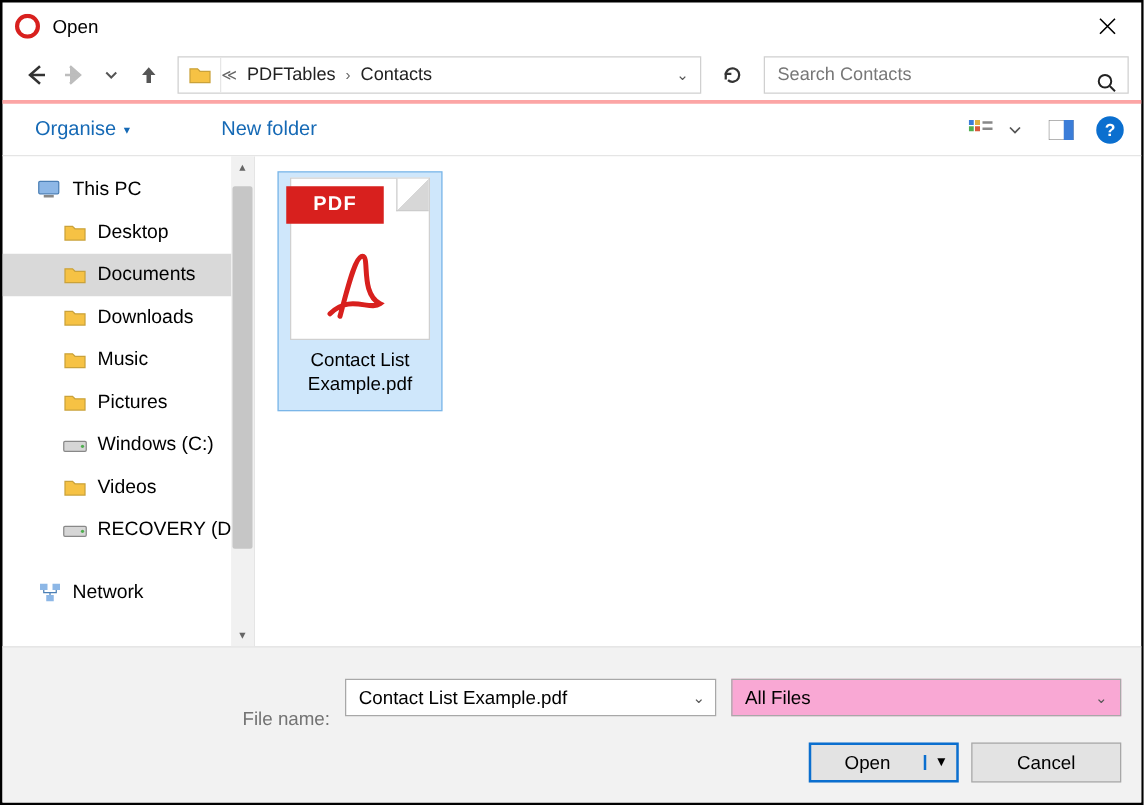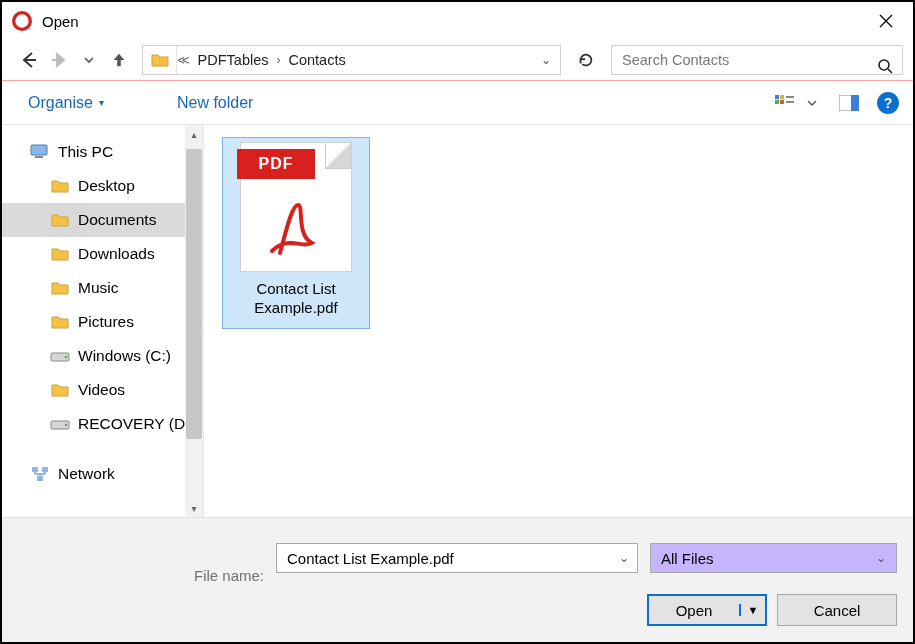--- a/index.html
+++ b/index.html
@@ -30,7 +30,7 @@
   .searchbox input::placeholder { color: #777; }
   .searchbox .mag { width: 34px; display: flex; align-items: center; justify-content: center; }
   
-  .toolbar { height: 44px; display: flex; align-items: center; padding: 0 14px 0 26px; border-top: 1px solid #fca5a5; }
+  .toolbar { height: 44px; display: flex; align-items: center; padding: 0 14px 0 26px; border-top: 3px solid #fca5a5; }
   .toolbar .tbtn { font-size: 16px; color: #1569b5; display: flex; align-items: center; gap: 6px; }
   .toolbar .tbtn .tri { font-size: 10px; color: #1569b5; }
   .toolbar .newf { margin-left: 73px; }

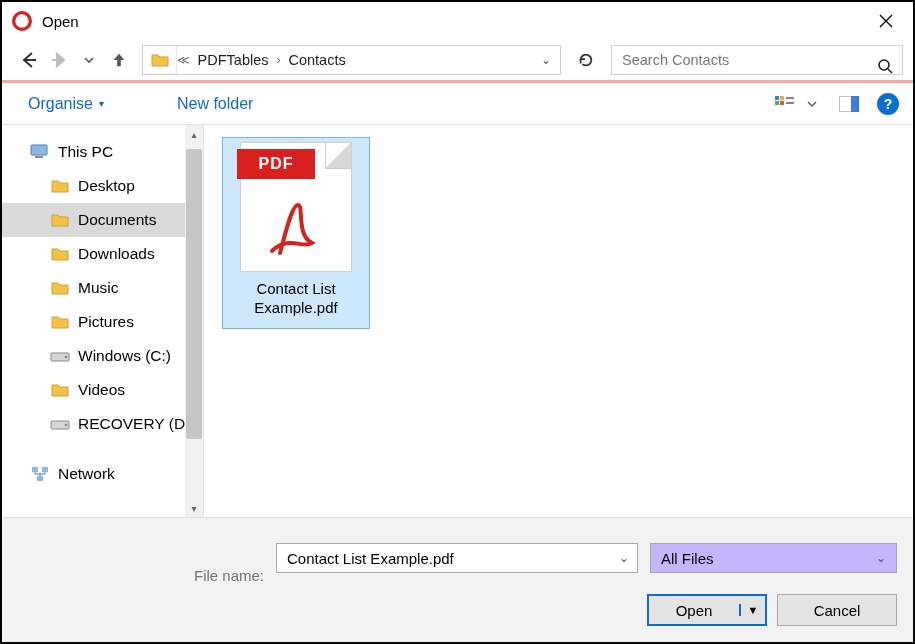--- a/index.html
+++ b/index.html
@@ -50,7 +50,7 @@
   .node .ic { width: 20px; height: 18px; display:flex; align-items:center; justify-content:center; }
   
   .content { flex: 1; padding: 12px 18px; display: flex; align-items: flex-start; gap: 16px; }
-  .fileitem { width: 148px; padding: 4px; border: 1px solid #7bb6e8; background: #cfe7fb; text-align: center; }
+  .fileitem { width: 132px; padding: 4px; border: 1px solid #7bb6e8; background: #cfe7fb; text-align: center; }
   .fileitem .thumb { height: 130px; background: #fff; margin: 0 auto 8px; position: relative; width: 112px; border:1px solid #d0d0d0;}
   .fileitem .thumb .pdfbadge { position:absolute; top:6px; left:-4px; width:78px; height:30px; background:#d8201e; color:#fff; font-weight:bold; font-size:16px; display:flex; align-items:center; justify-content:center; letter-spacing:1px;}
   .fileitem .thumb .corner { position:absolute; top:0; right:0; width:26px; height:26px; background:linear-gradient(135deg,#fff 0 50%, #d7d7d7 50% 100%); border-left:1px solid #ccc; border-bottom:1px solid #ccc;}

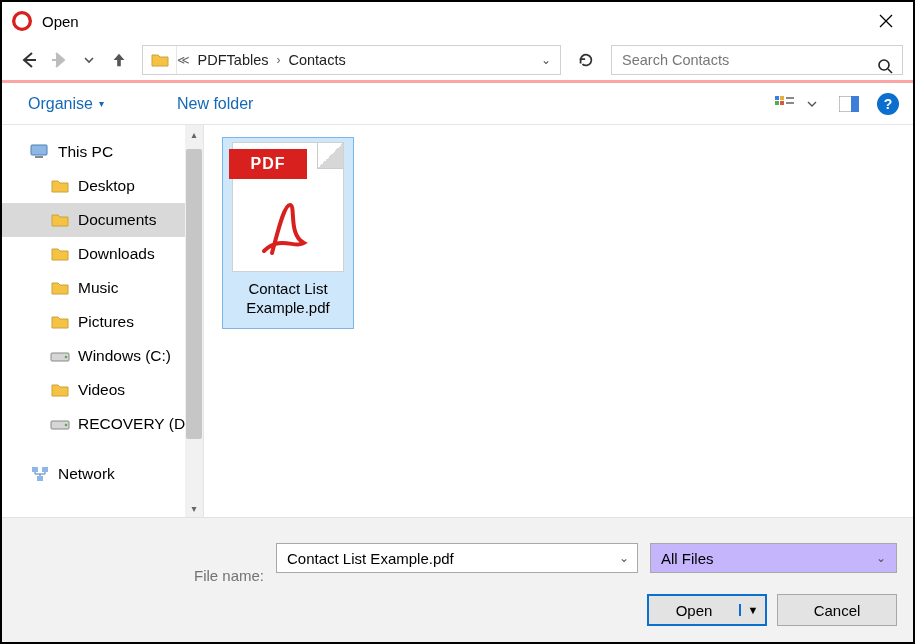--- a/index.html
+++ b/index.html
@@ -63,7 +63,7 @@
   .fname-input { flex: 1; height: 30px; border: 1px solid #a8a8a8; background: #fff; display:flex; align-items:center;}
   .fname-input input { flex:1; border:none; outline:none; height:100%; padding:0 10px; font-size:15px; background:transparent;}
   .fname-input .dd { width: 26px; text-align:center; color:#555; font-size:12px;}
-  .filter { width: 247px; height: 30px; border:1px solid #a8a8a8; background:#c4b5fd; margin-left:12px; display:flex; align-items:center; padding:0 10px; font-size:15px; color:#000;}
+  .filter { width: 312px; height: 30px; border:1px solid #a8a8a8; background:#f9a8d4; margin-left:12px; display:flex; align-items:center; padding:0 10px; font-size:15px; color:#000;}
   .filter .dd { margin-left:auto; color:#555; font-size:12px;}
   .btnrow { display:flex; justify-content:flex-end; gap:10px; }
   .btn { width: 120px; height: 32px; border:1px solid #a8a8a8; background:#e3e3e3; font-size:15px; display:flex; align-items:center; justify-content:center;}

